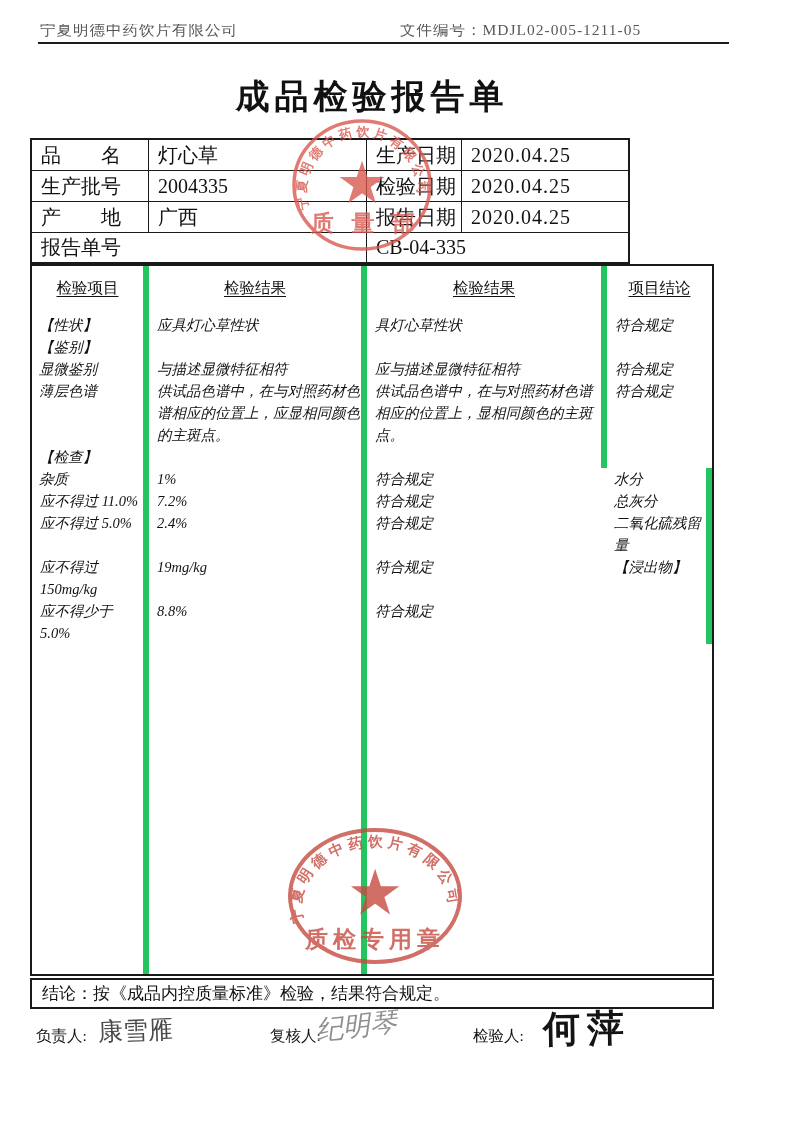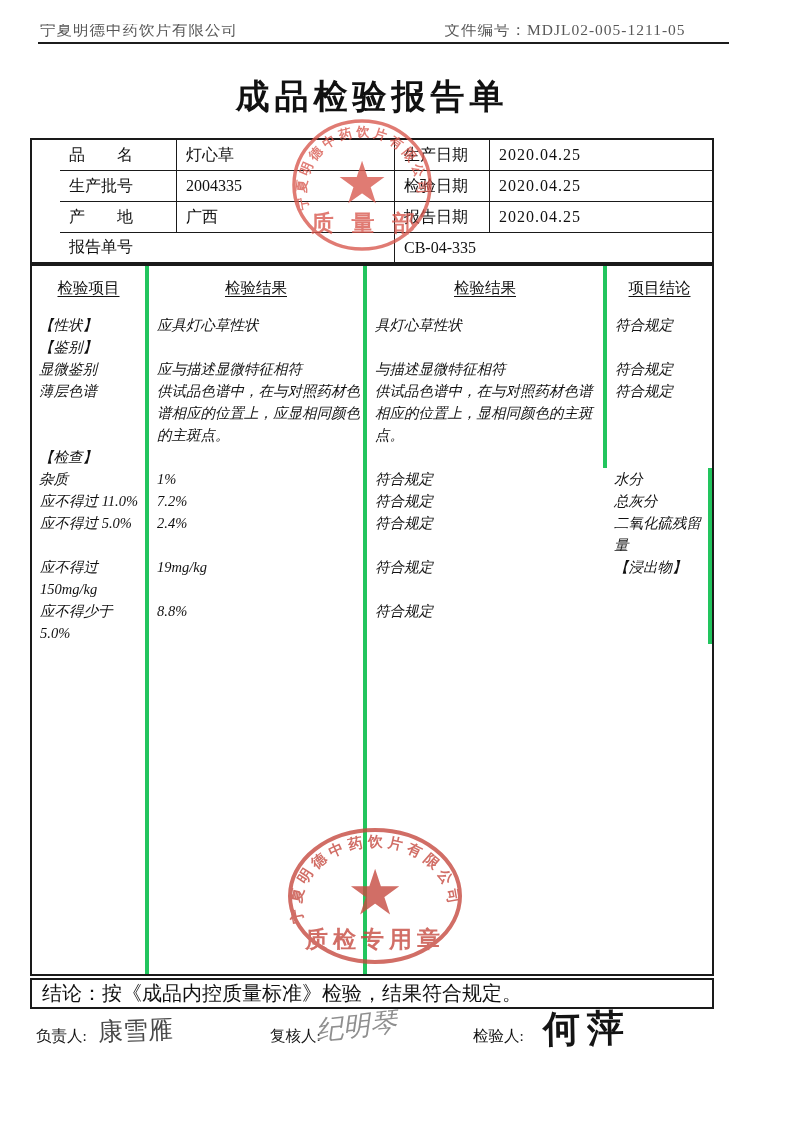--- a/index.html
+++ b/index.html
@@ -10,7 +10,7 @@
   .hdr-text{position:absolute;top:24px;height:18px;overflow:hidden;font-size:15.5px;color:#3a3a3a;opacity:.85;}
   .hdr-text > span{display:block;margin-top:-4px;letter-spacing:1px;}
   .hdr-left{left:40px;width:330px;}
-  .hdr-right{right:70px;width:330px;text-align:center;}
+  .hdr-right{right:70px;width:330px;text-align:left;}
   .hdr-rule{position:absolute;left:38px;top:42px;width:691px;height:2px;background:#1c1c1c;}
 
   .title{position:absolute;left:30px;top:74px;width:684px;margin:0;text-align:center;

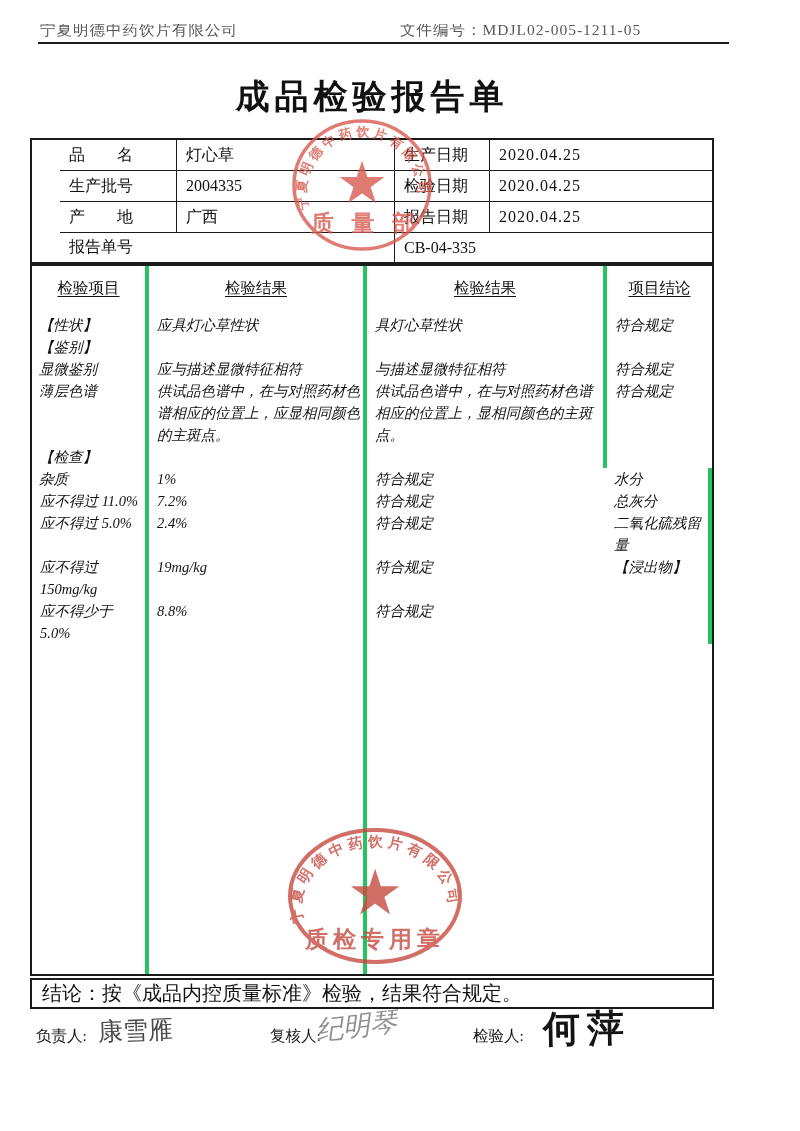--- a/index.html
+++ b/index.html
@@ -17,9 +17,9 @@
          font-size:34px;font-weight:bold;letter-spacing:5px;}
 
   
-  .info-table{position:absolute;left:30px;top:138px;width:684px;height:126px;box-sizing:border-box;
+  .info-table{position:absolute;left:30px;top:138px;width:600px;height:126px;box-sizing:border-box;
       display:grid;grid-template-columns:117px 218px 95px 1fr;grid-template-rows:31px 31px 31px 1fr;
-      border:2px solid #1a1a1a;font-size:16px;padding-left:28px;}
+      border:2px solid #1a1a1a;font-size:20px;}
   .info-table .cell{box-sizing:border-box;border-right:1px solid #1a1a1a;border-bottom:1px solid #1a1a1a;
       display:flex;align-items:center;padding-left:9px;white-space:nowrap;}
   .info-table .nr{border-right:none;}

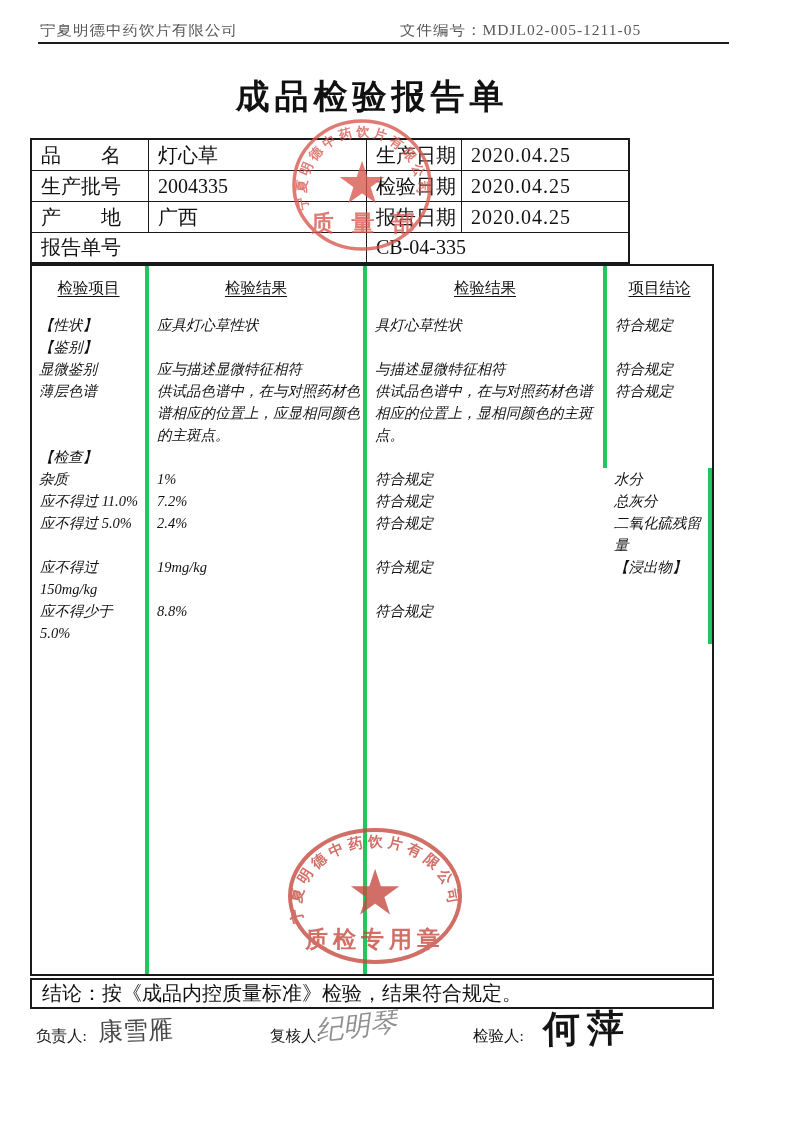--- a/index.html
+++ b/index.html
@@ -36,7 +36,7 @@
   .u{text-decoration:underline;text-underline-offset:3px;}
   .bc{box-sizing:border-box;min-height:22px;padding-left:8px;font-style:italic;}
   .n{padding-left:7px;}
-  .c1,.c2,.c3{border-right:4px solid #22c55e;}
+  .c1,.c2,.c3{border-right:6px solid #22c55e;}
   .pt{padding-top:10px;}
 
   

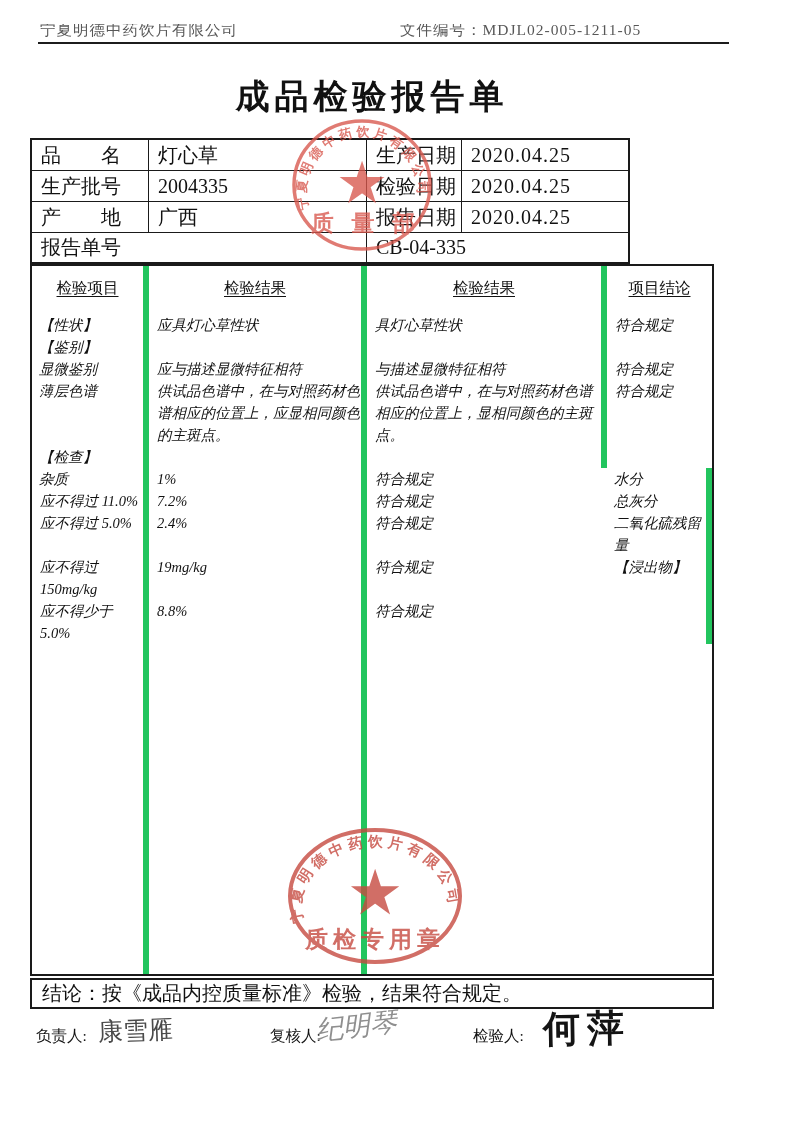--- a/index.html
+++ b/index.html
@@ -117,8 +117,8 @@
     <div class="bc"></div>
 
     <div class="bc c1 n">显微鉴别</div>
+    <div class="bc c3">与描述显微特征相符</div>
     <div class="bc c2">应与描述显微特征相符</div>
-    <div class="bc c3">与描述显微特征相符</div>
     <div class="bc">符合规定</div>
 
     <div class="bc c1 n">薄层色谱</div>

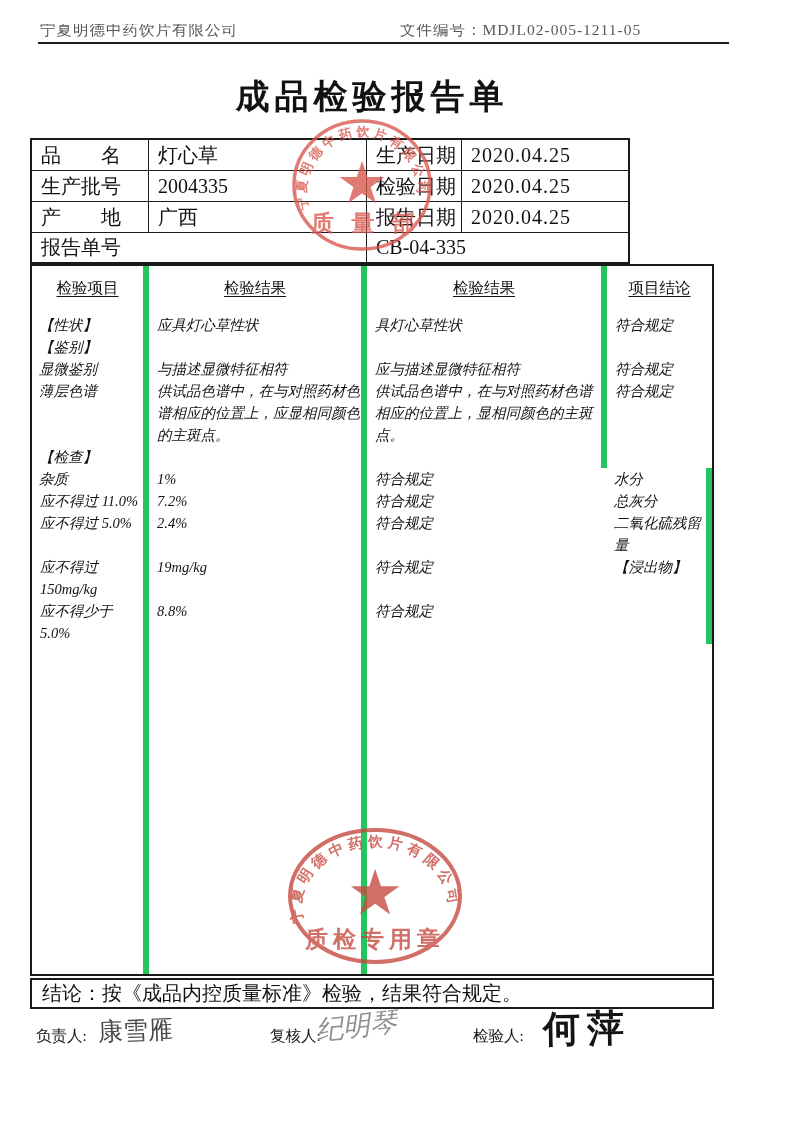--- a/index.html
+++ b/index.html
@@ -41,7 +41,7 @@
 
   
   .conclusion{position:absolute;left:30px;top:978px;width:684px;height:31px;box-sizing:border-box;
-      border:2px solid #1a1a1a;display:flex;align-items:center;padding-left:10px;font-size:20px;}
+      border:2px solid #1a1a1a;display:flex;align-items:center;padding-left:10px;font-size:17px;}
 
   
   .sig-label{position:absolute;top:1026px;font-size:15.5px;}

